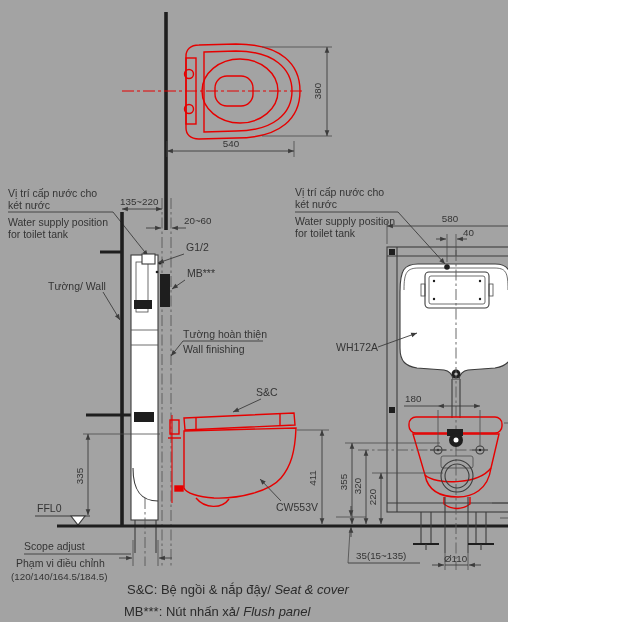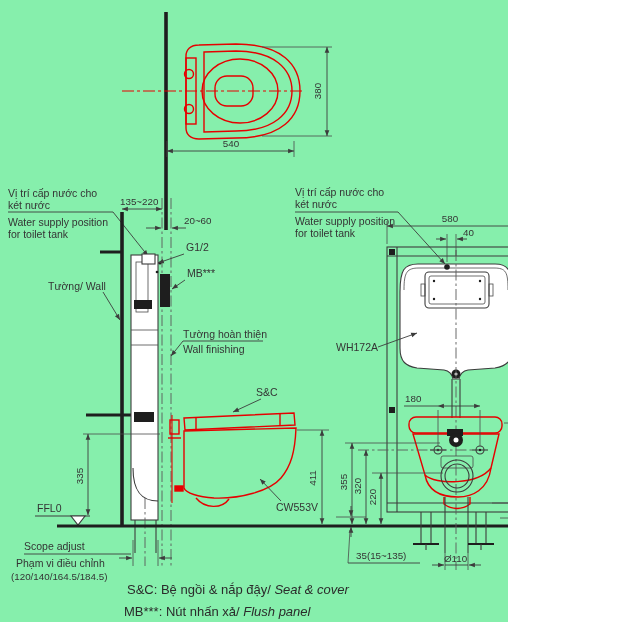--- a/index.html
+++ b/index.html
@@ -3,7 +3,7 @@
 <meta charset="utf-8">
 <style>
   html,body{margin:0;padding:0;background:#ffffff;}
-  #canvas{position:relative;width:508px;height:622px;background:#86efac;overflow:hidden;}
+  #canvas{position:relative;width:508px;height:622px;background:#a3a3a3;overflow:hidden;}
   svg text{font-family:"Liberation Sans","DejaVu Sans",sans-serif;fill:#343434;}
   .t10{font-size:9.8px;}
   .t11{font-size:10.5px;}

